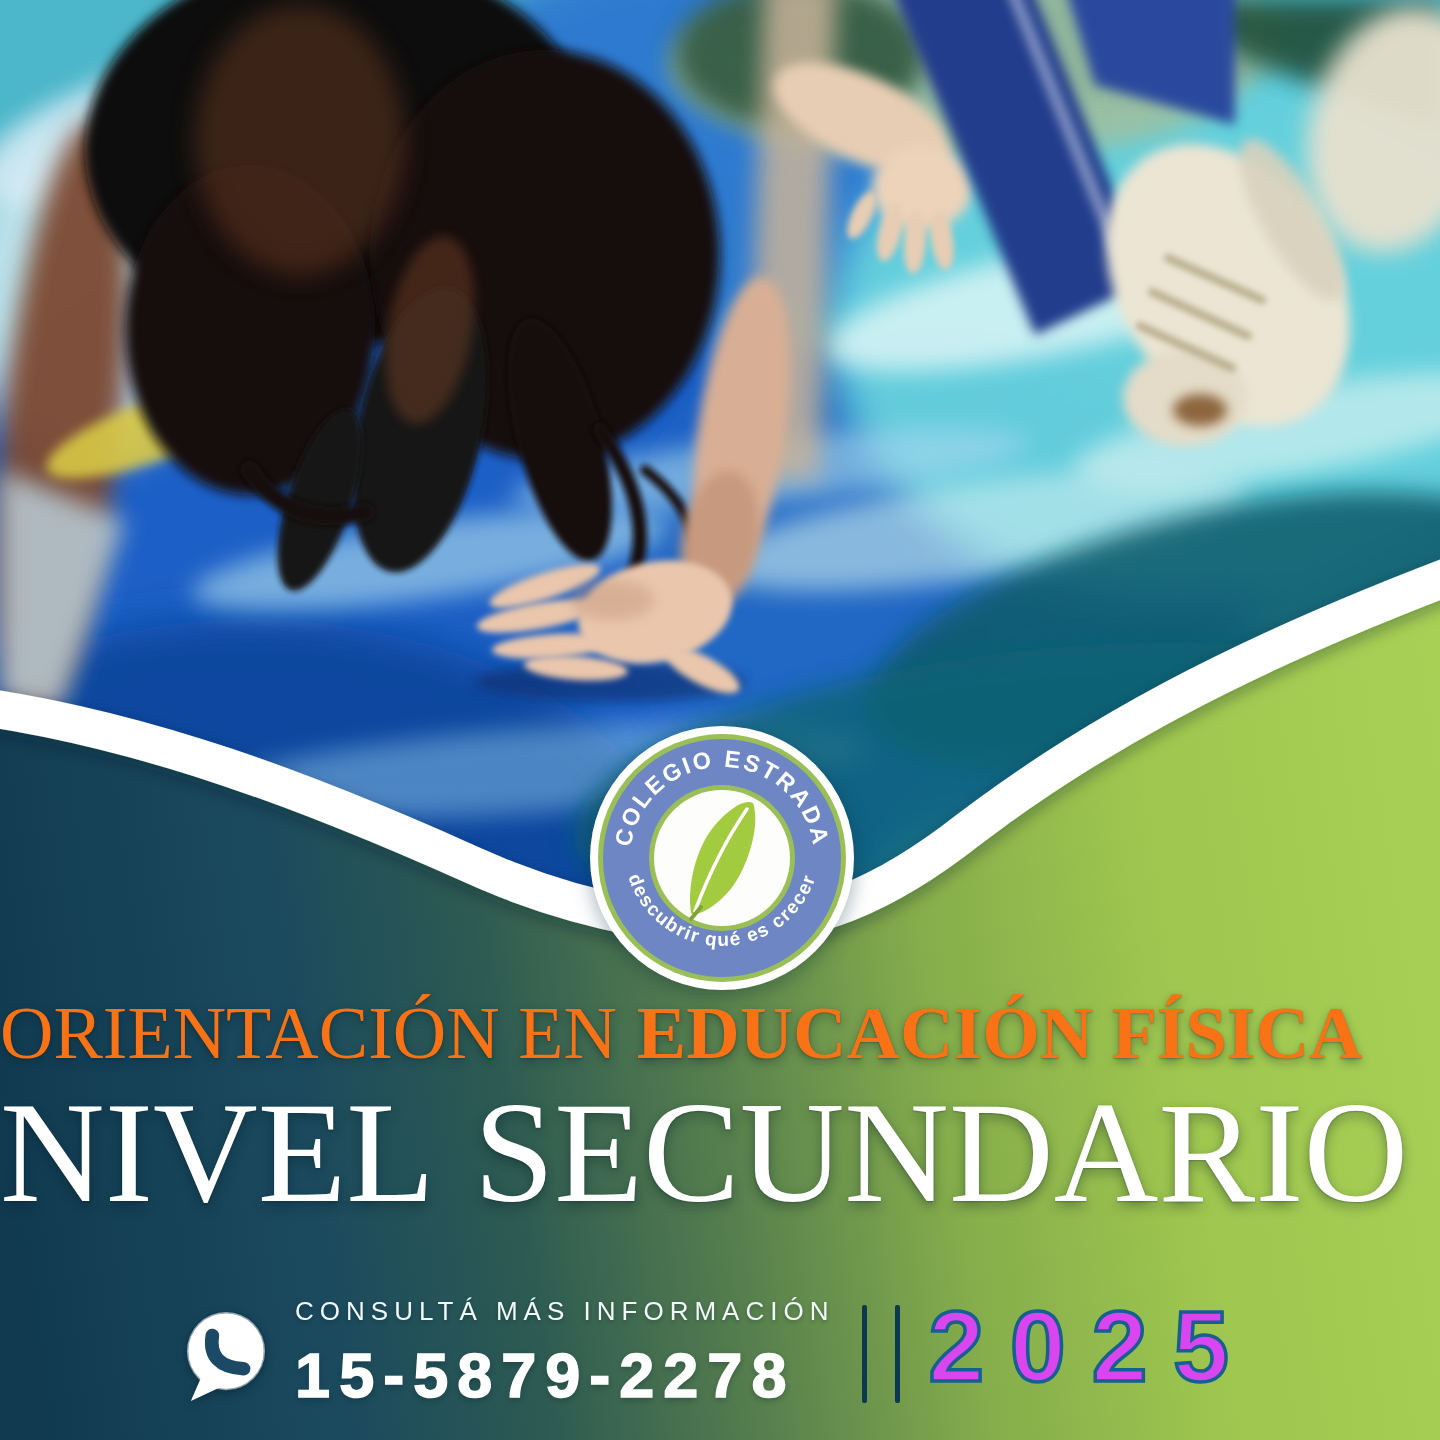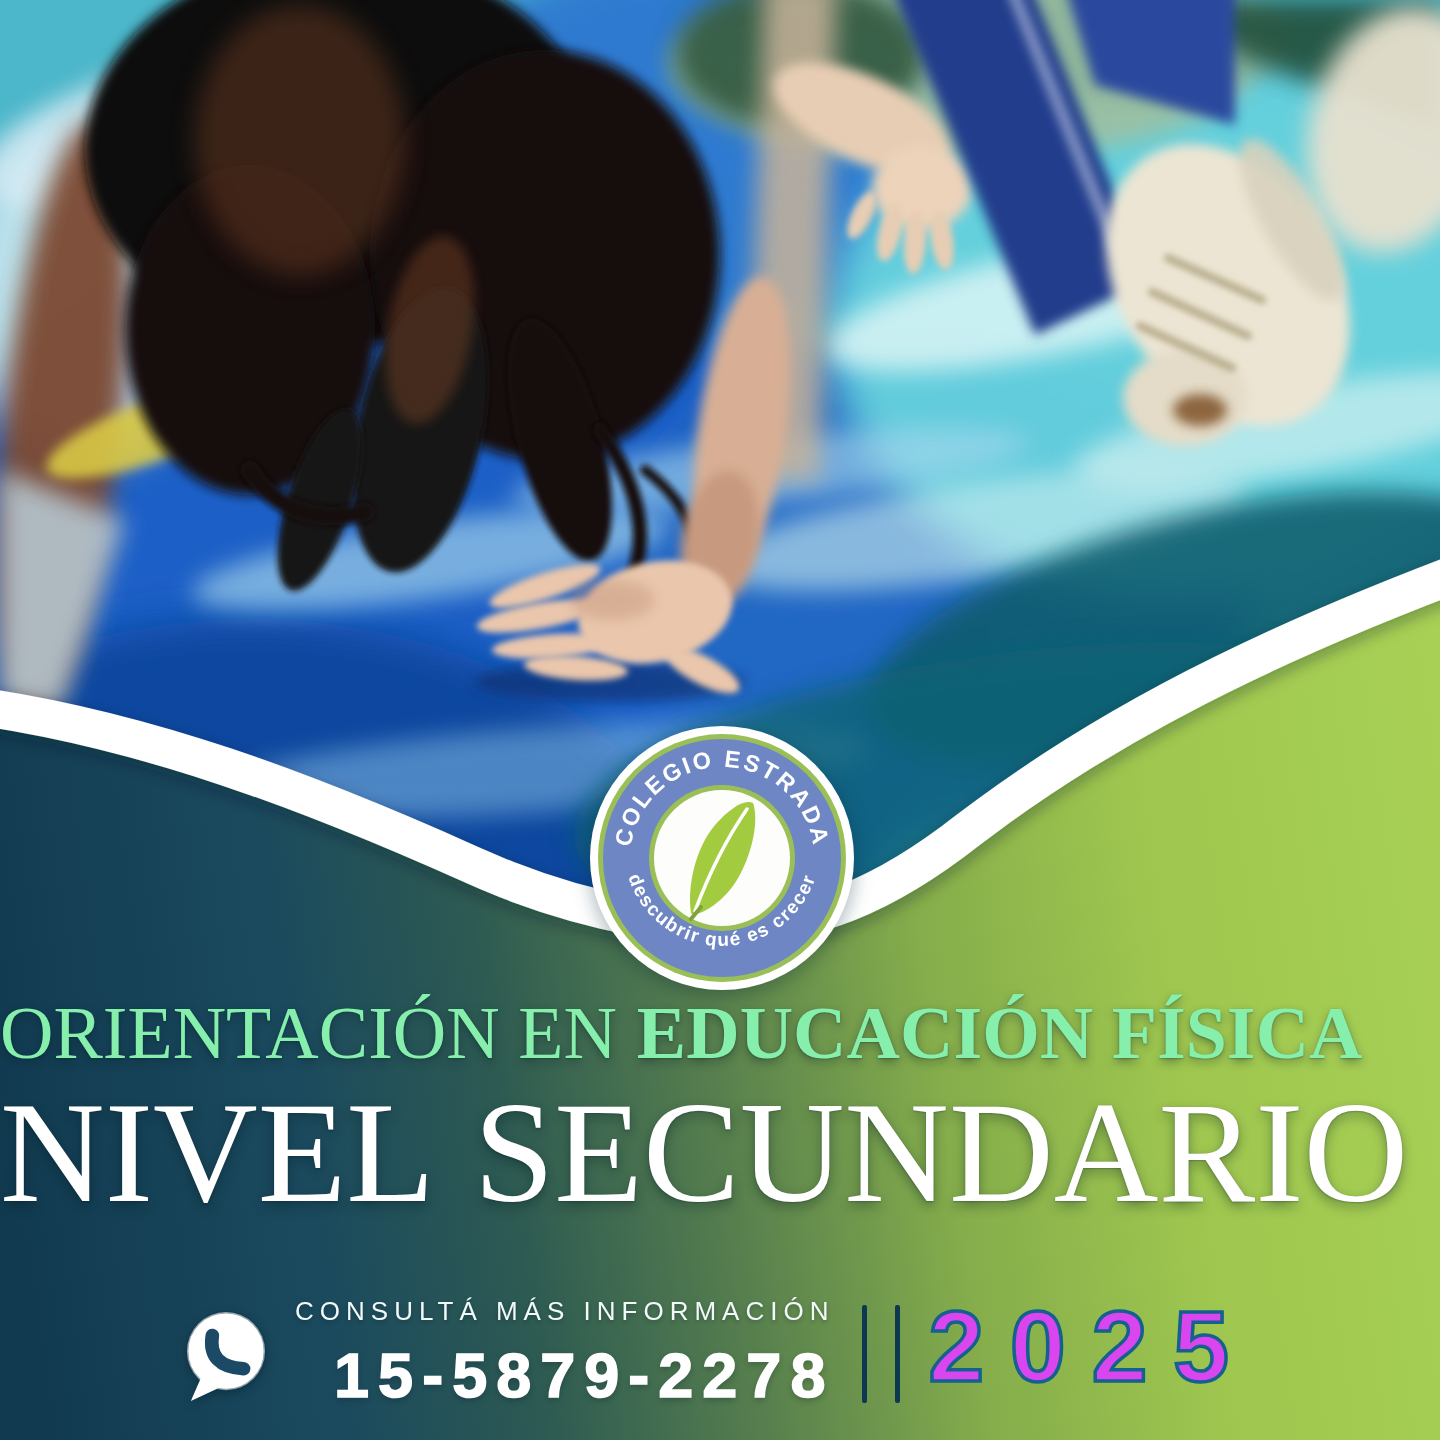--- a/index.html
+++ b/index.html
@@ -12,7 +12,7 @@
          filter:drop-shadow(0 5px 10px rgba(2,34,48,.35));}
   .headline1{position:absolute;left:0;top:996px;width:1144px;text-align:right;
              font-family:"Liberation Serif","DejaVu Serif",serif;
-             font-size:74px;line-height:1;color:#86efac;white-space:nowrap;
+             font-size:74px;line-height:1;color:#f97316;white-space:nowrap;
              text-shadow:0 4px 10px rgba(5,28,38,.38),0 1px 2px rgba(5,28,38,.3);}
   .hl-light{font-weight:400;margin-right:20px;}
   .hl-bold{font-weight:700;}

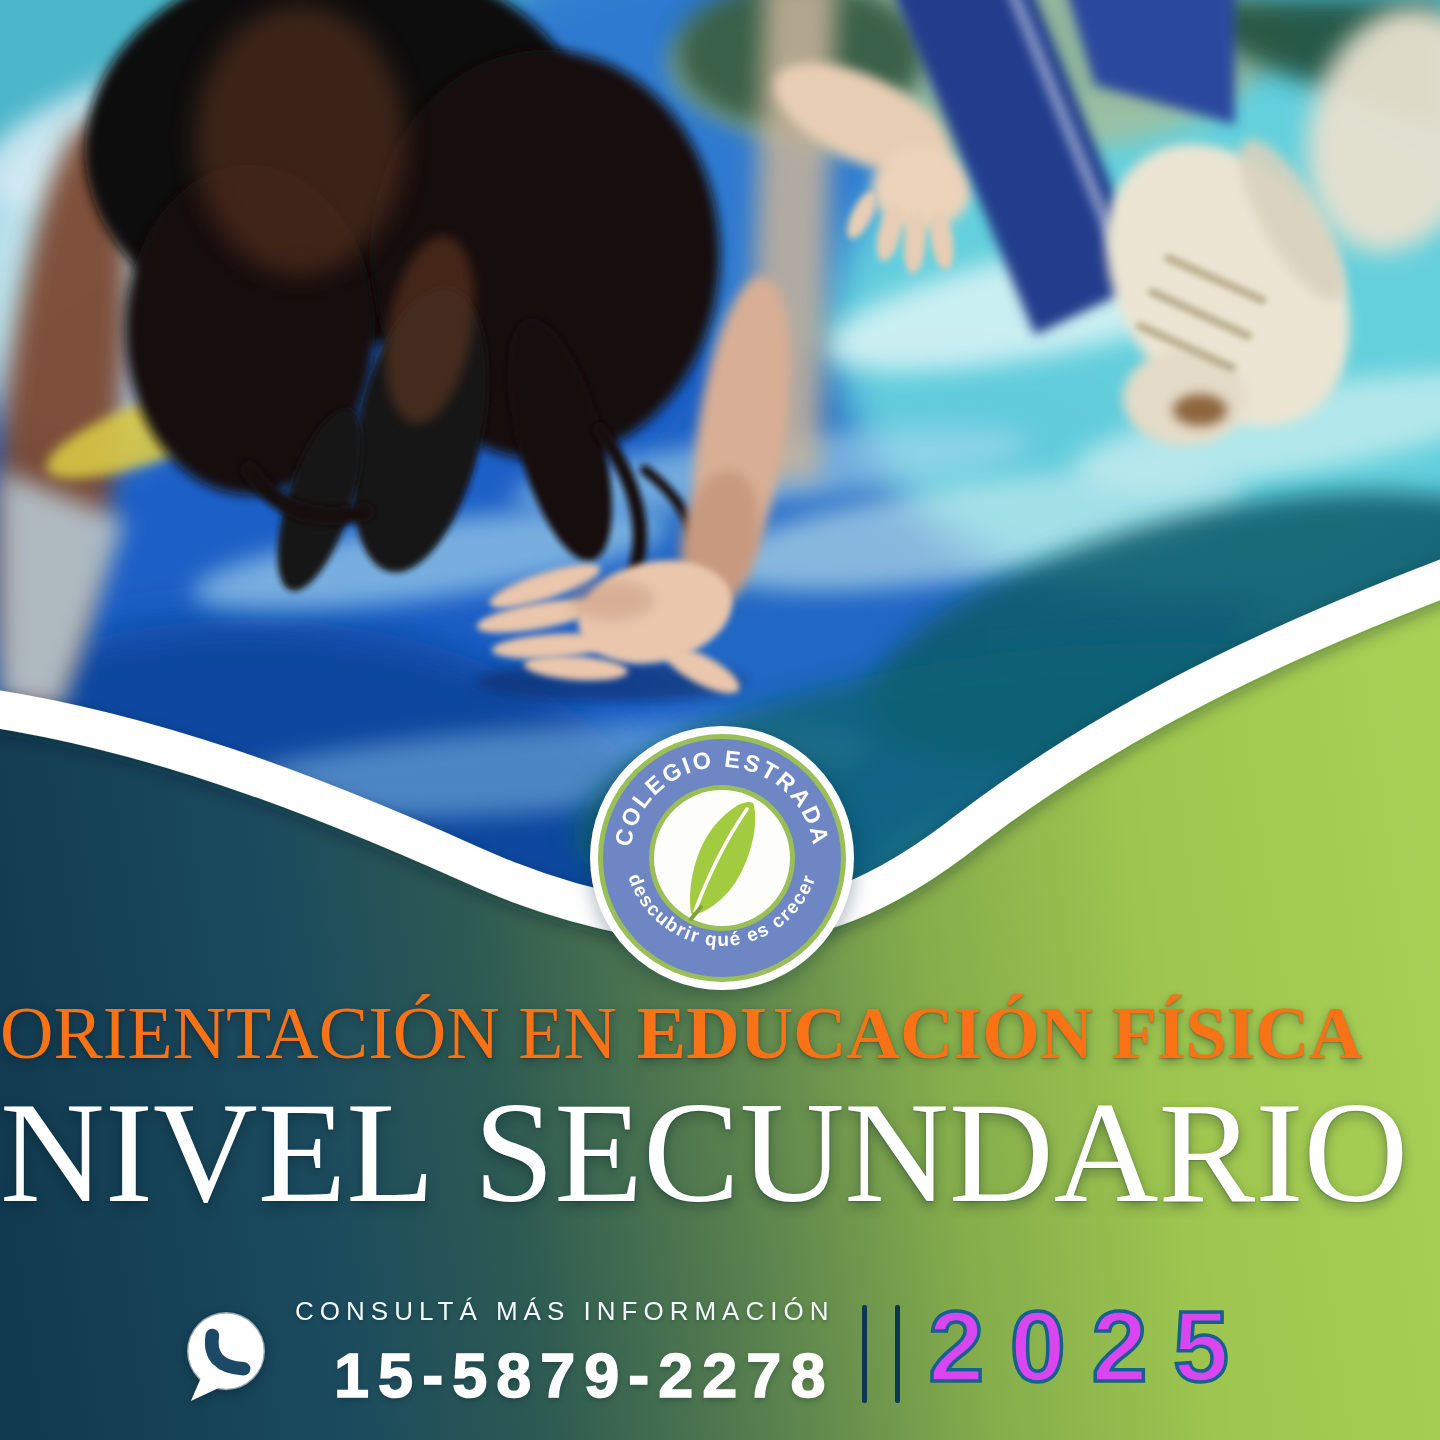--- a/index.html
+++ b/index.html
@@ -25,7 +25,7 @@
             justify-content:center;align-items:center;gap:28px;}
   .wa-icon{width:82px;height:96px;flex:0 0 auto;margin-top:6px;
            filter:drop-shadow(0 3px 5px rgba(4,30,44,.45));}
-  .contact-col{display:flex;flex-direction:column;align-items:flex-end;gap:12px;}
+  .contact-col{display:flex;flex-direction:column;align-items:flex-start;gap:12px;}
   .contact-cta{font-size:26px;font-weight:500;letter-spacing:6px;color:#f2f9f9;
                text-shadow:0 2px 4px rgba(5,28,38,.3);}
   .contact-phone{font-size:63px;font-weight:700;letter-spacing:9px;color:#ffffff;

